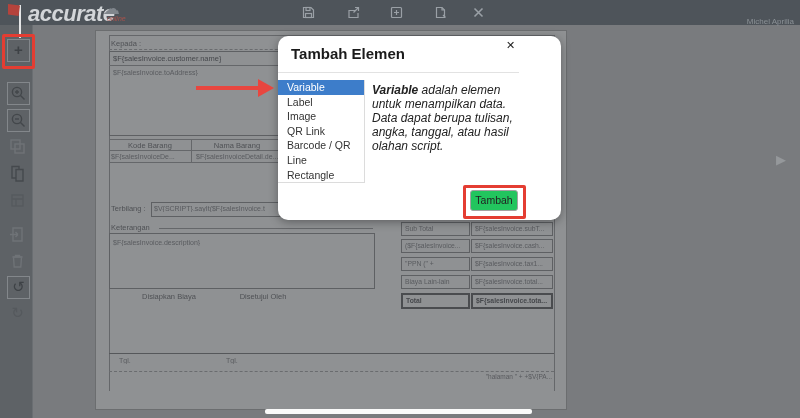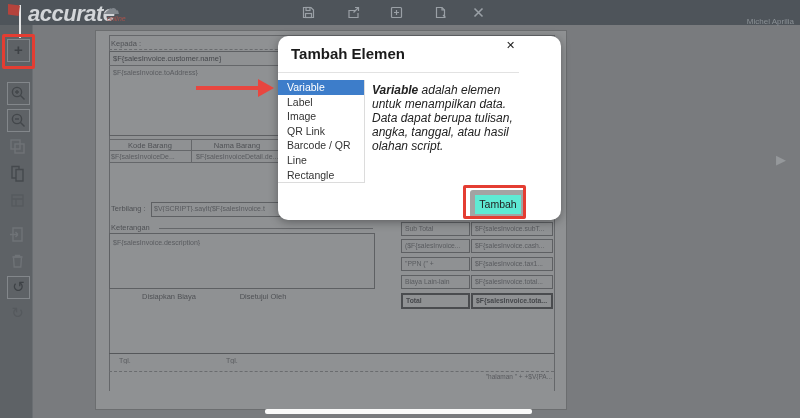--- a/index.html
+++ b/index.html
@@ -54,8 +54,8 @@
   .mitem.sel{background:#3d7dca;color:#fff;}
   .mdesc{left:94px;top:47px;width:142px;font-size:12px;line-height:14px;
          font-style:italic;color:#222;}
-  .tbtn{left:192px;top:154px;width:46px;height:19px;background:#5eead4;
-        border:5px solid #a3a3a3;border-radius:3px;font-size:10.5px;color:#222;
+  .tbtn{left:192px;top:154px;width:46px;height:19px;background:#22c55e;
+        border:1px solid #a3a3a3;border-radius:3px;font-size:10.5px;color:#222;
         text-align:center;line-height:18px;cursor:pointer;}
   .tbtnhl{left:185px;top:149px;width:57px;height:28px;}
   

